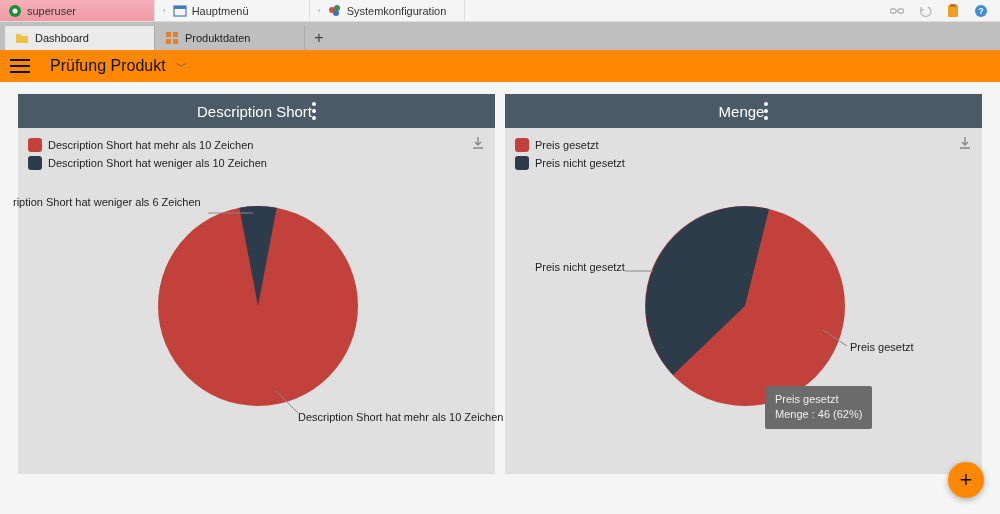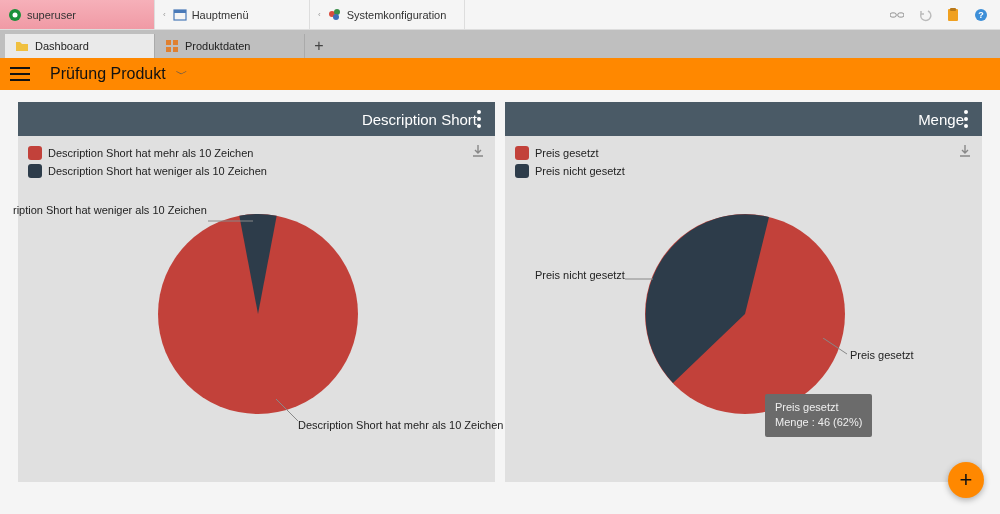--- a/index.html
+++ b/index.html
@@ -6,7 +6,7 @@
   html, body { width: 1000px; height: 514px; font-family: Arial, sans-serif; font-size: 12px; background: #f5f5f5; overflow: hidden; }
 
   
-  .menubar { display: flex; height: 30px; background: #f5f5f5; border-bottom: 1px solid #ddd; align-items: stretch; }
+  .menubar { display: flex; height: 22px; background: #f5f5f5; border-bottom: 1px solid #ddd; align-items: stretch; }
   .menuitem { display: flex; align-items: center; padding: 0 8px; border-right: 1px solid #ddd; font-size: 11px; color: #333; gap: 5px; min-width: 155px; position: relative; }
   .menuitem.superuser { background: linear-gradient(#f6b0b9, #f09aa5); min-width: 155px; }
   .menuitem .lead-char { font-size: 8px; color: #999; margin-right: 2px; }

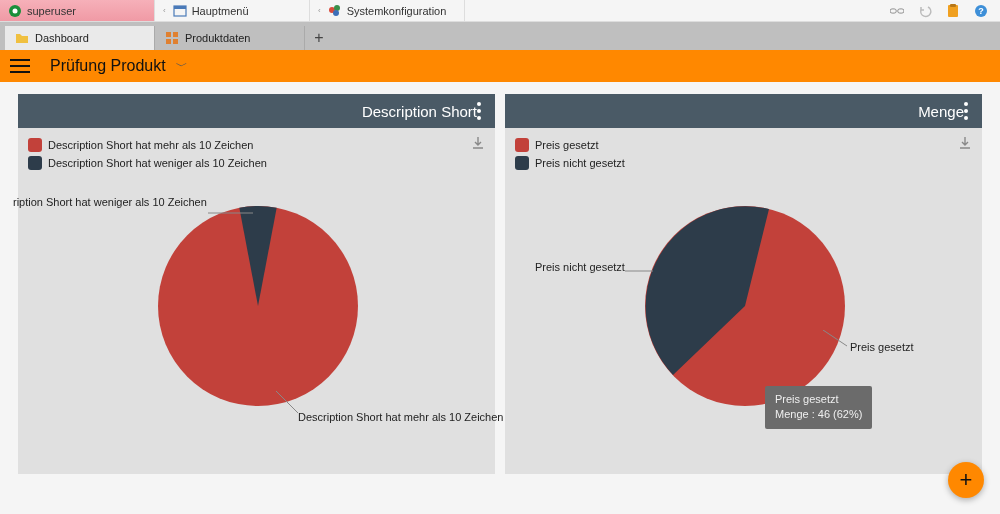--- a/index.html
+++ b/index.html
@@ -30,7 +30,7 @@
   
   .dash { display:flex; gap:10px; padding:12px 18px; }
   .card { flex:1; background:#e0e0e0; position:relative; height: 380px; }
-  .card-header { background:#4a5a66; color:#fff; height:34px; display:flex; align-items:center; padding:0 14px; font-size:15px; justify-content:flex-end; }
+  .card-header { background:#4a5a66; color:#fff; height:34px; display:flex; align-items:center; padding:0 26px; font-size:15px; justify-content:center; }
   .kebab { display:flex; flex-direction:column; gap:3px; }
   .kebab span { width:4px; height:4px; background:#fff; border-radius:50%; }
   .download-ic { position:absolute; right:10px; top:42px; color:#777; }

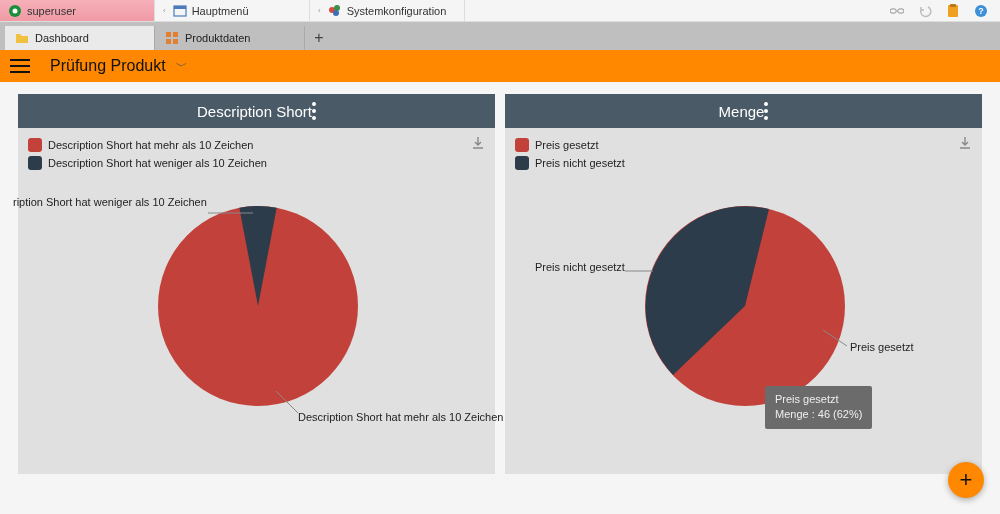--- a/index.html
+++ b/index.html
@@ -179,7 +179,7 @@
         <circle r="100" fill="#c2413a"></circle>
         <path d="M0 0 L-18.7 -98.2 A100 100 0 0 1 18.7 -98.2 Z" fill="#2d3c4a"></path>
       </svg>
-      <span class="slice-label" style="left:-5px; top:20px;">ription Short hat weniger als 10 Zeichen</span>
+      <span class="slice-label" style="left:-5px; top:20px;">ription Short hat weniger als 6 Zeichen</span>
       <svg style="position:absolute; left:190px; top:32px;" width="50" height="10">
           <line x1="0" y1="5" x2="45" y2="5" stroke="#888"></line>
         </svg>

